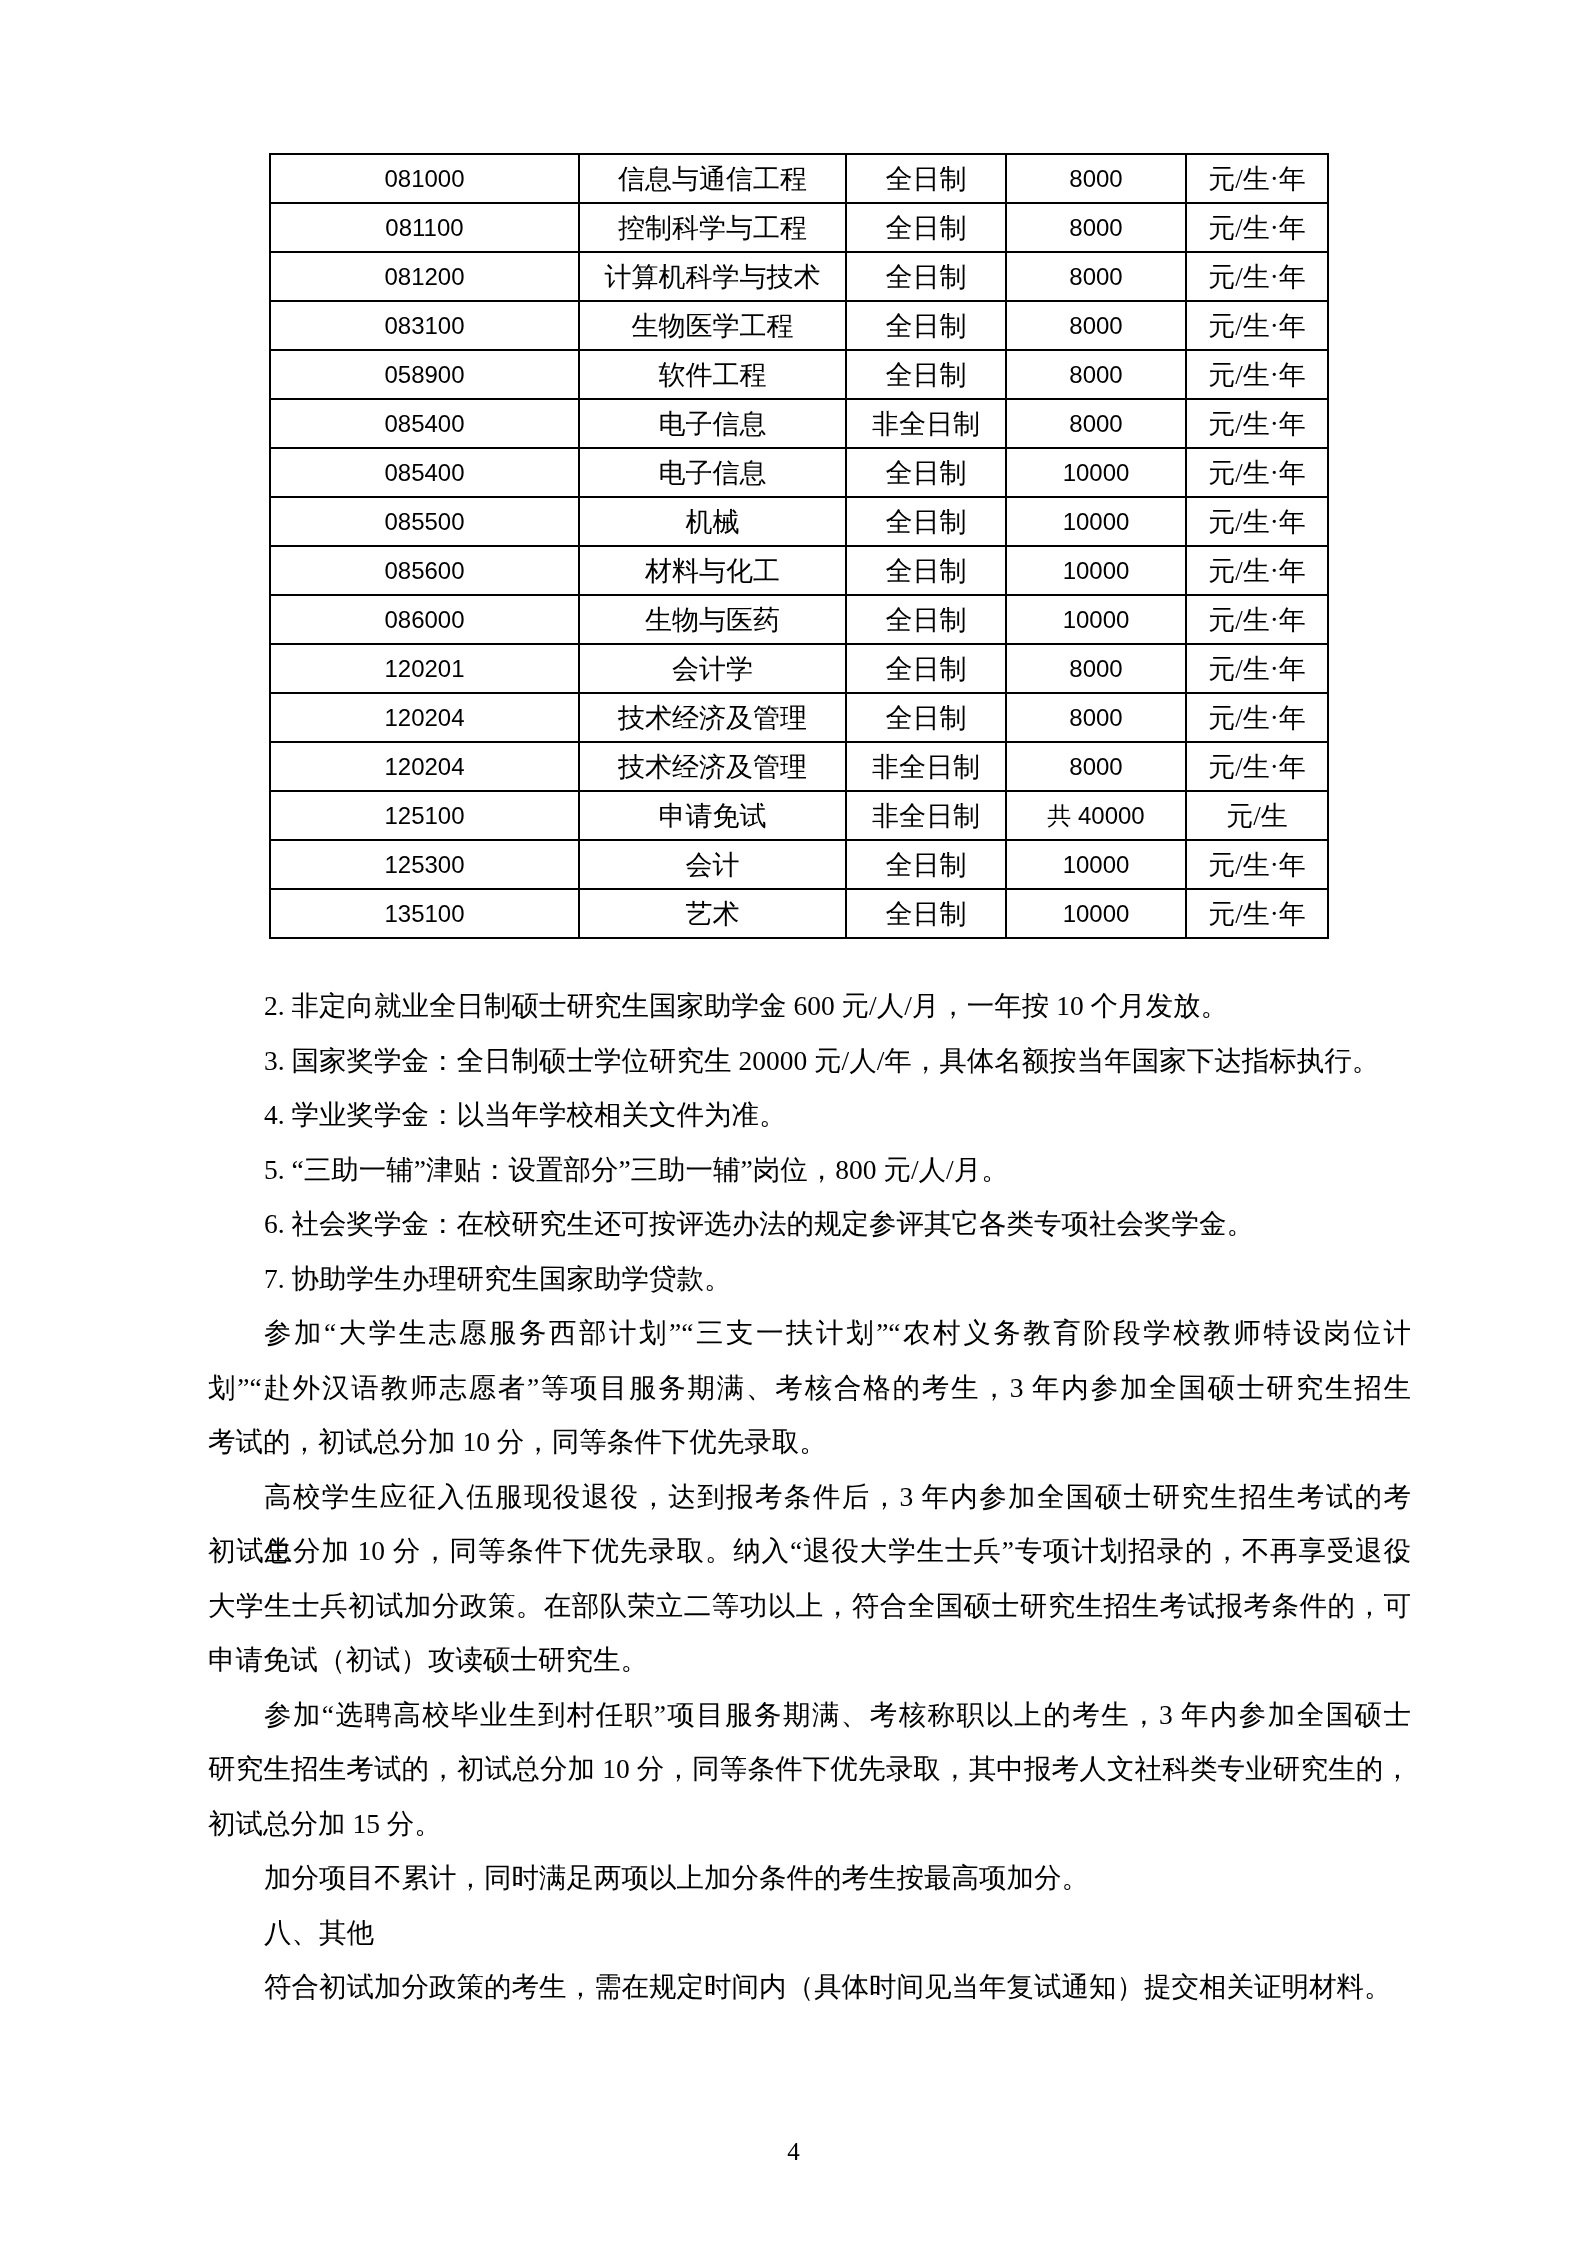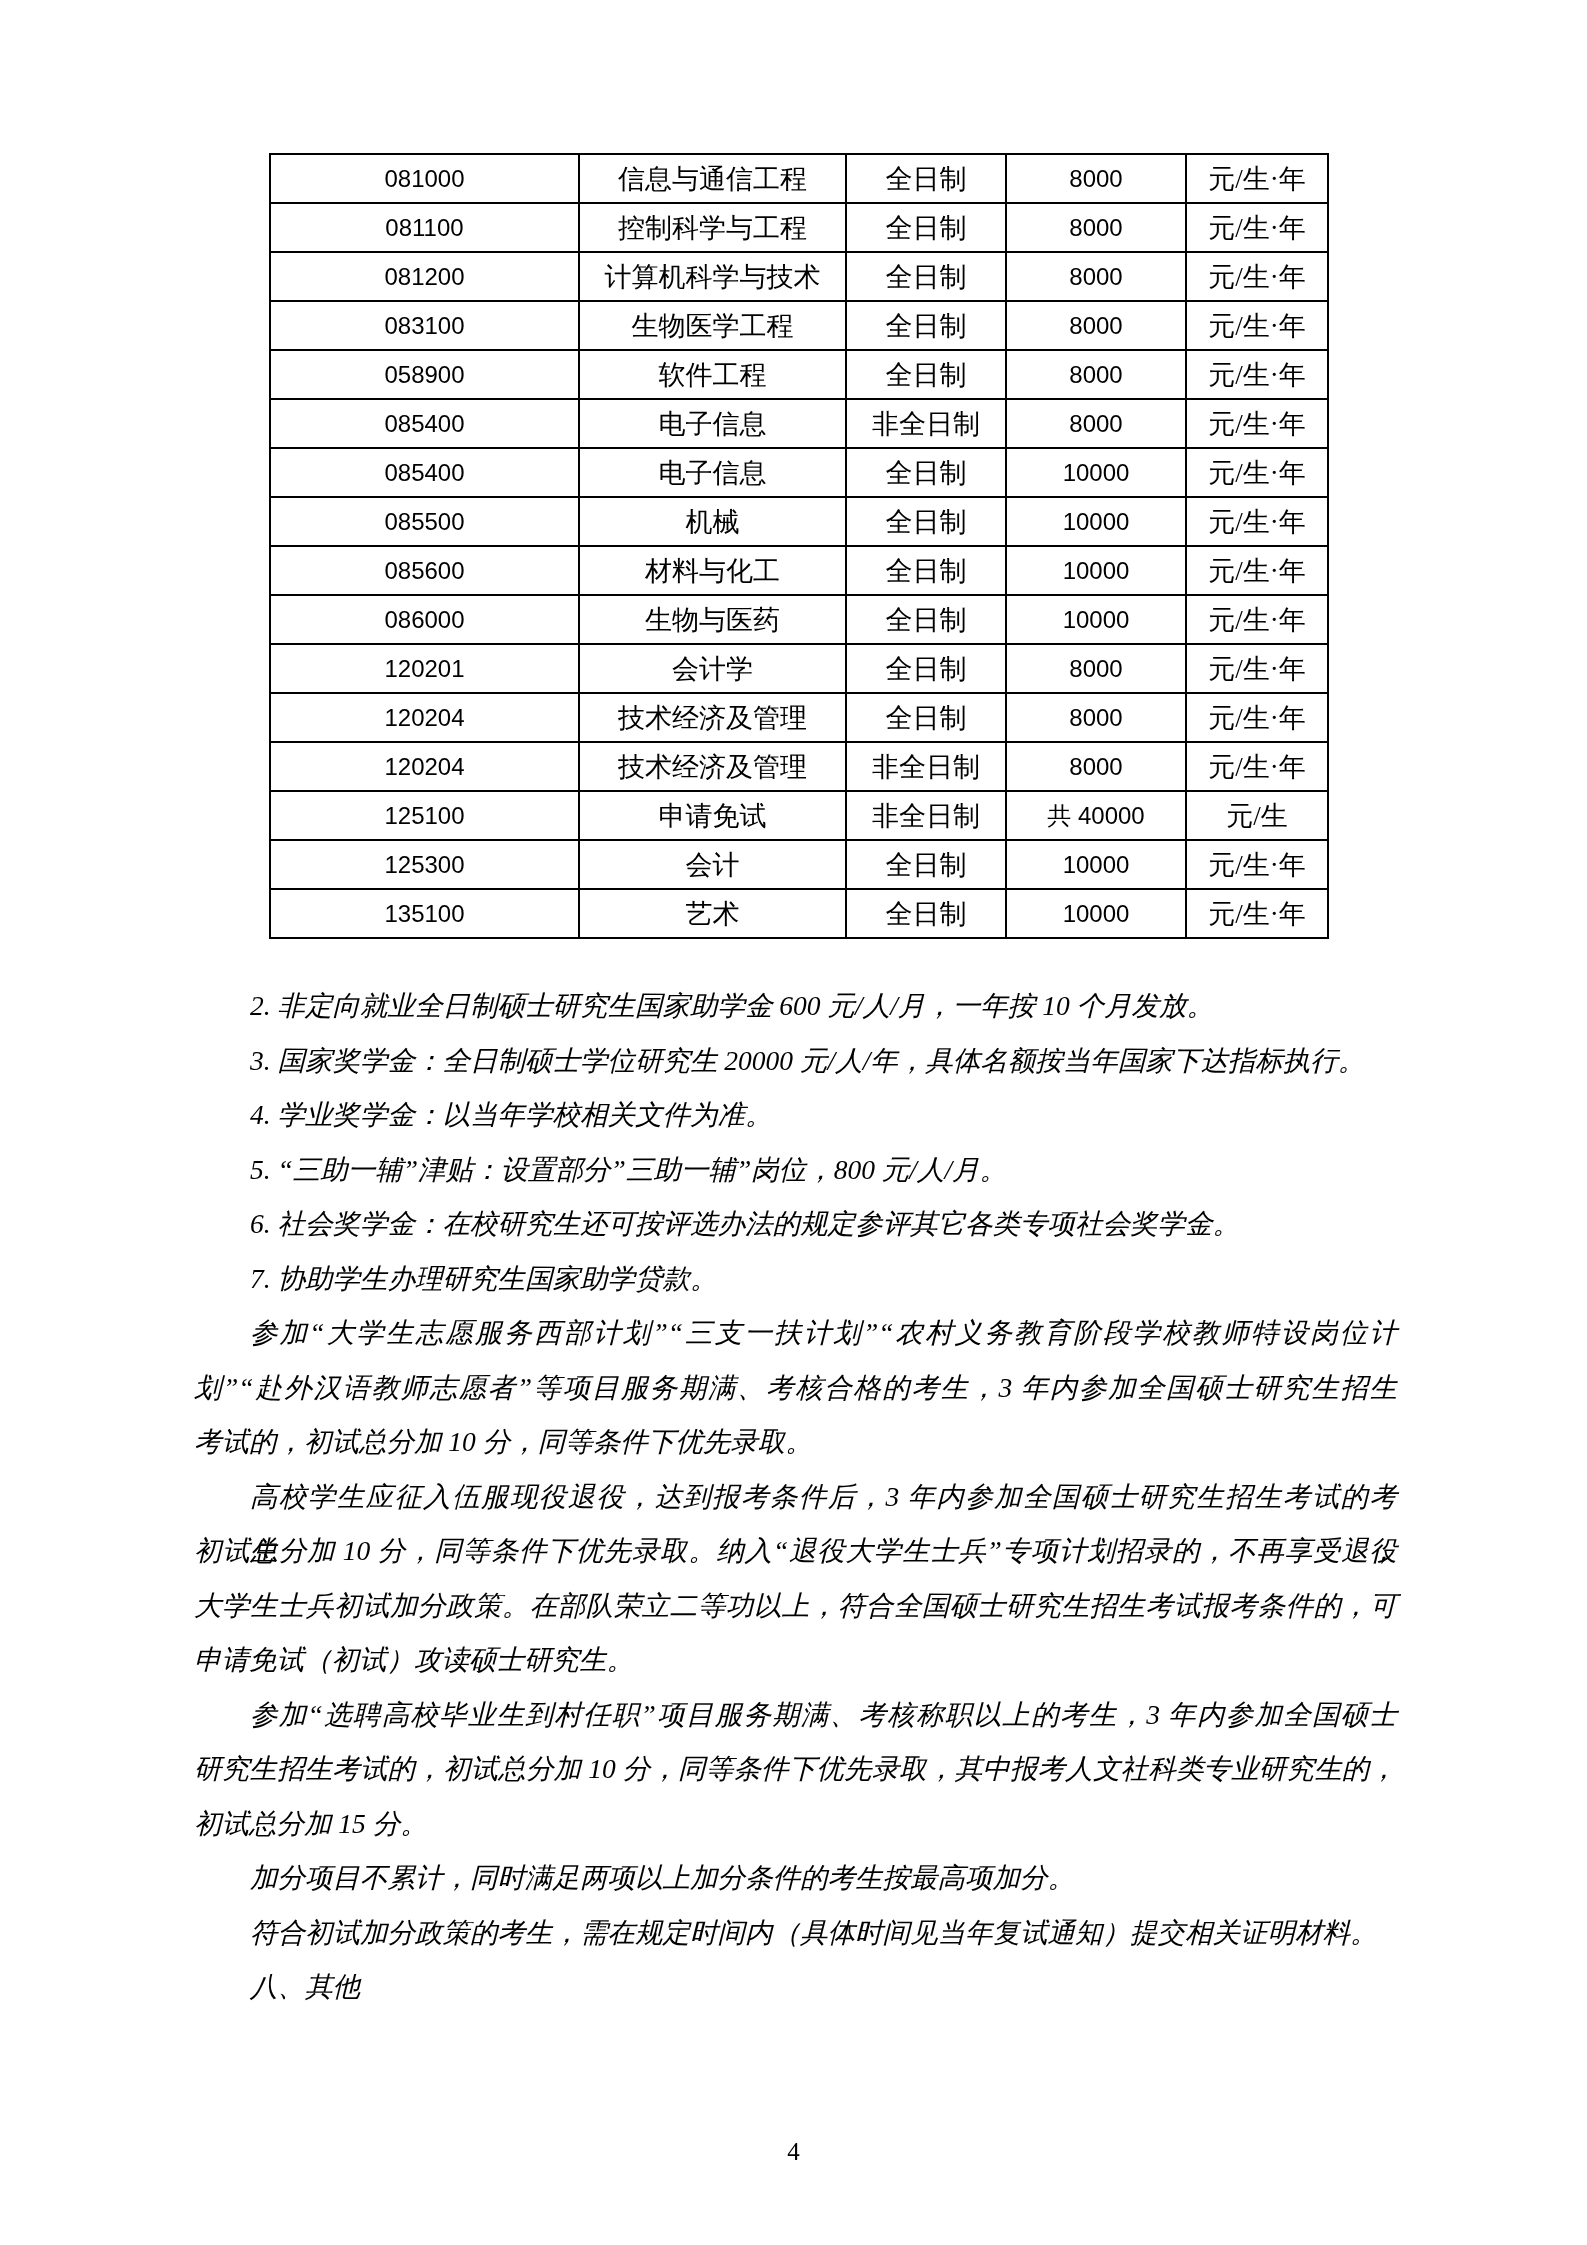--- a/index.html
+++ b/index.html
@@ -42,12 +42,11 @@
   
   .body-text {
     position: absolute;
-    left: 194px;
+    left: 208px;
     top: 979px;
     width: 1203px;
     font-size: 27.5px;
     line-height: 54.5px;
-    font-style: italic;
   }
   .body-text .line {
     height: 54.5px;

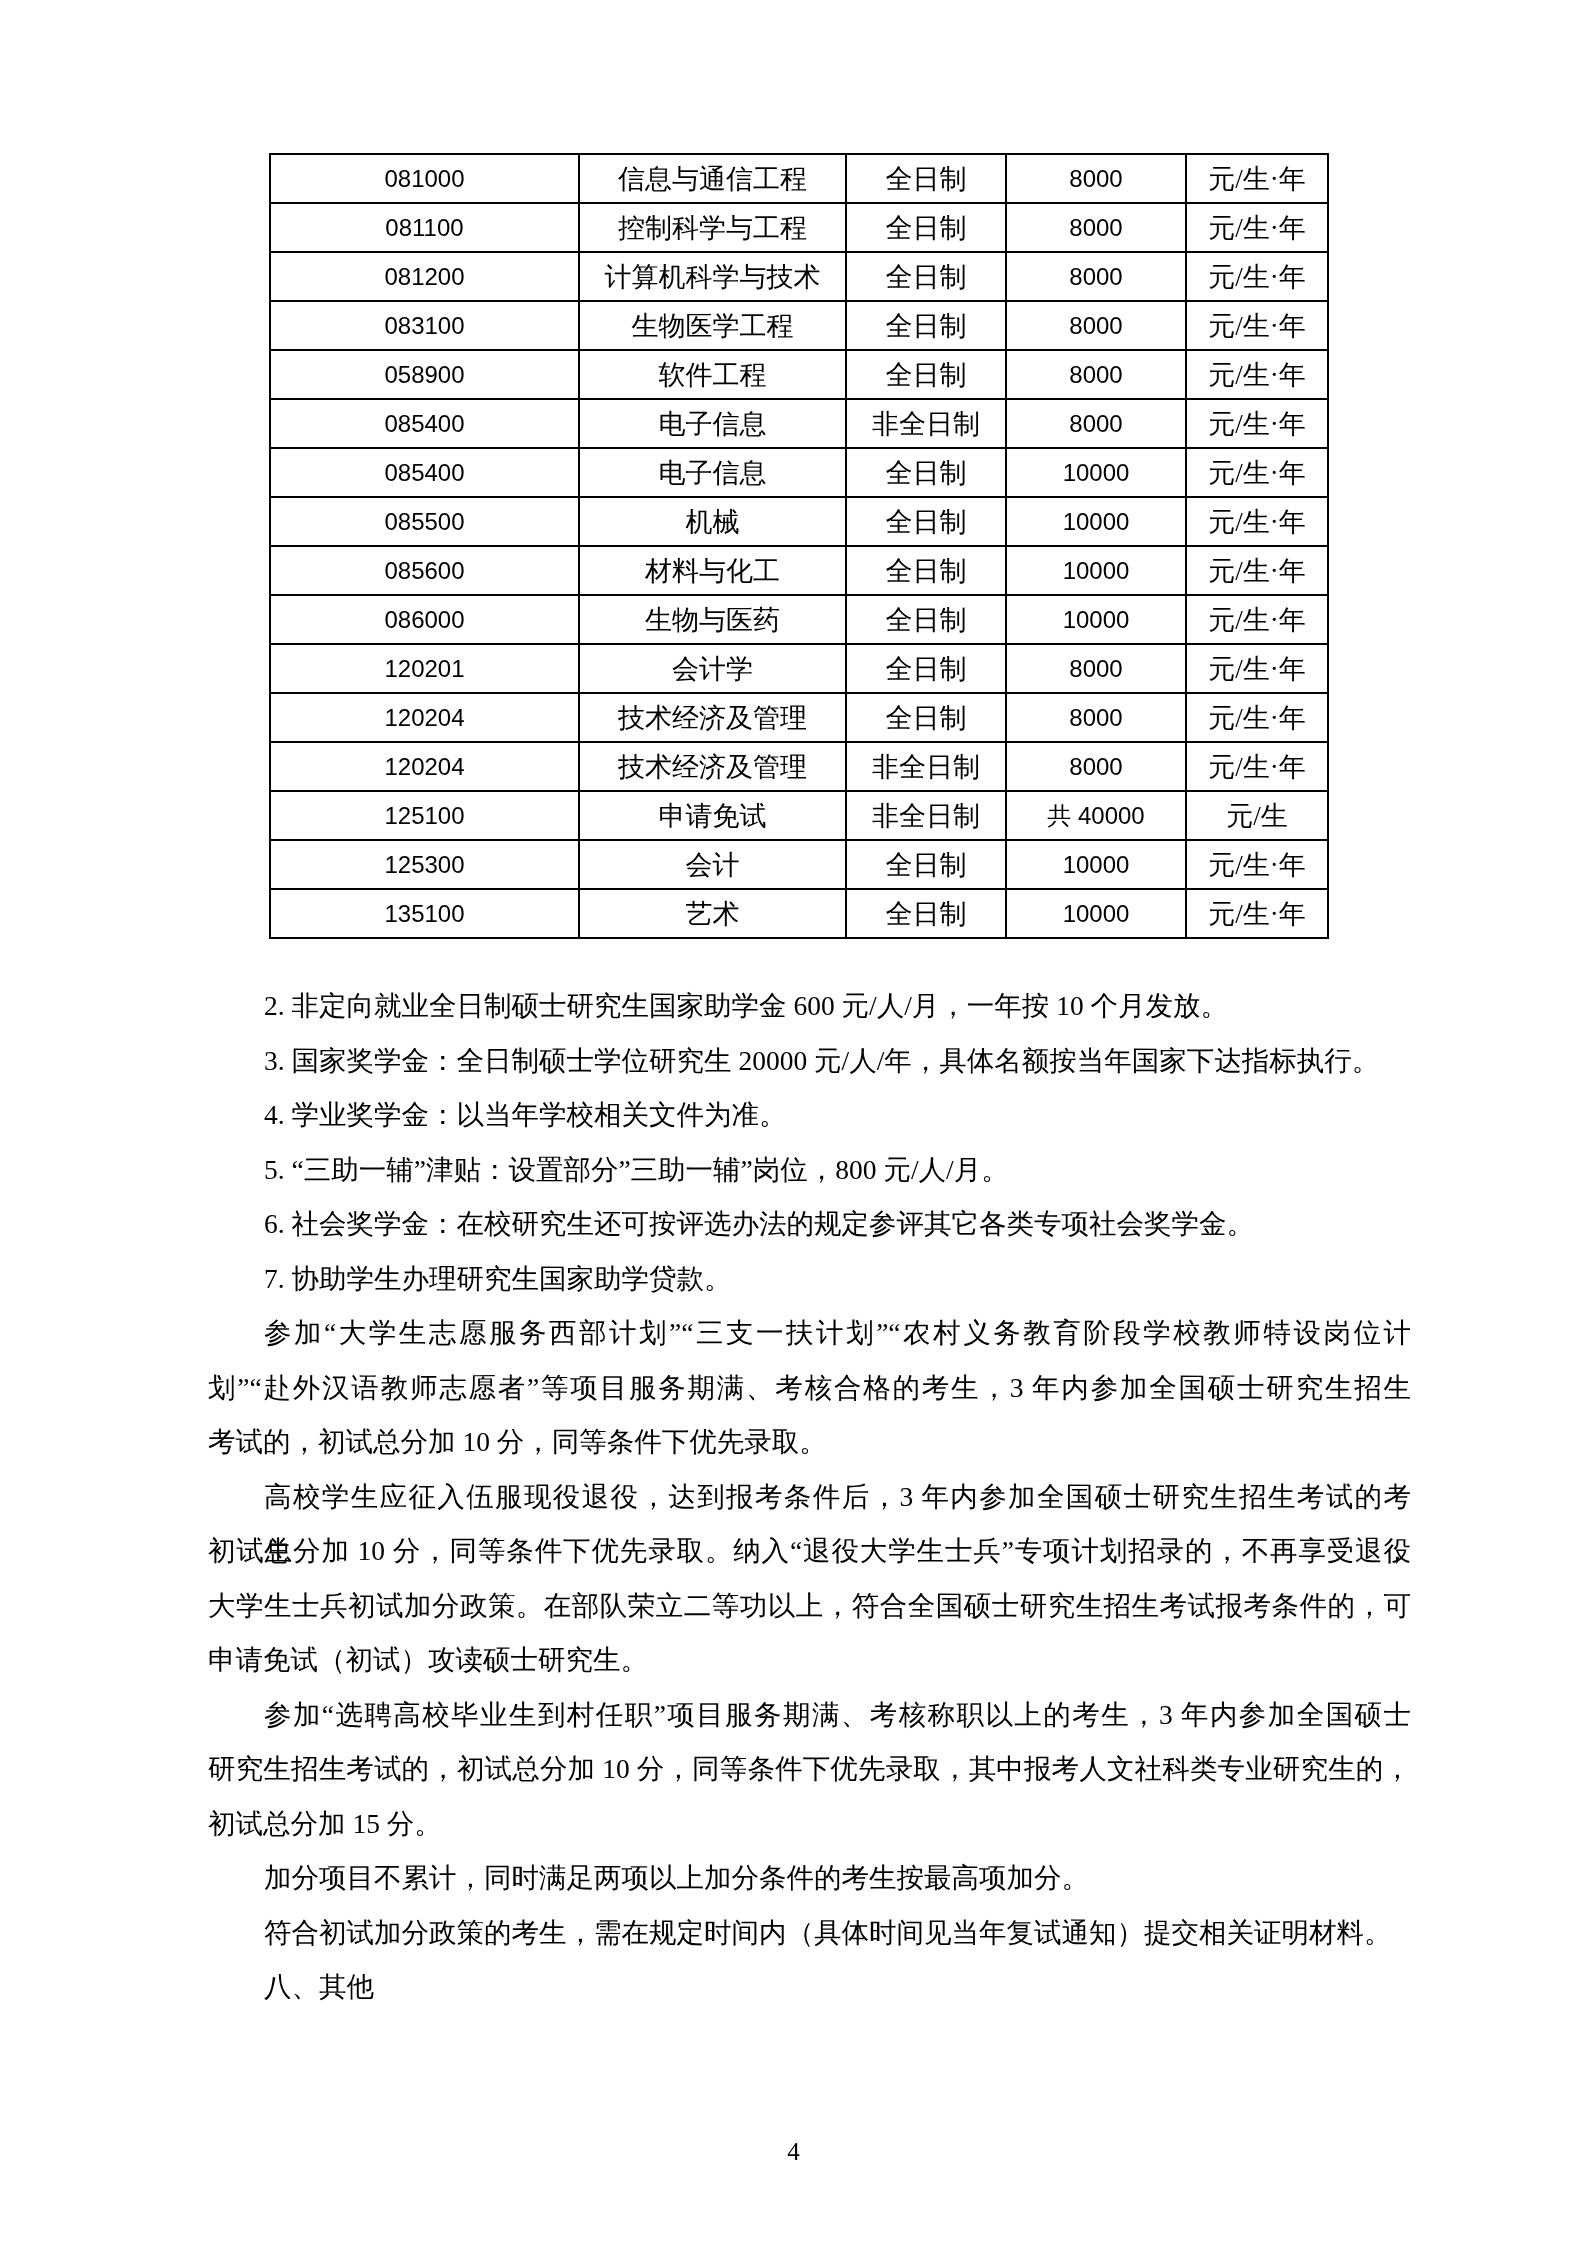--- a/index.html
+++ b/index.html
@@ -216,8 +216,8 @@
       <div class="line justify">研究生招生考试的，初试总分加 10 分，同等条件下优先录取，其中报考人文社科类专业研究生的，</div>
       <div class="line">初试总分加 15 分。</div>
       <div class="line indent">加分项目不累计，同时满足两项以上加分条件的考生按最高项加分。</div>
+      <div class="line indent">八、其他</div>
       <div class="line indent">符合初试加分政策的考生，需在规定时间内（具体时间见当年复试通知）提交相关证明材料。</div>
-      <div class="line indent">八、其他</div>
     </div>
 
   <div class="page-number">4</div>

